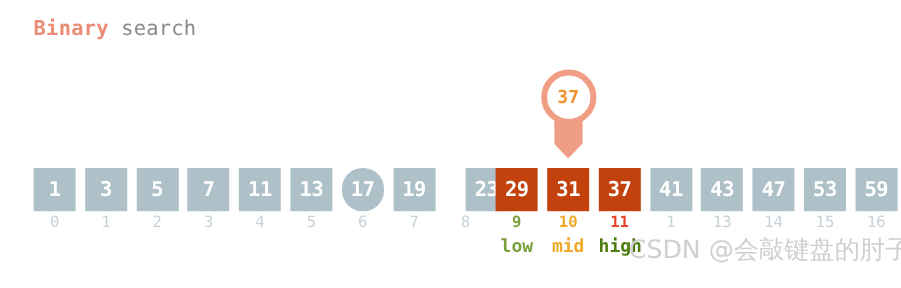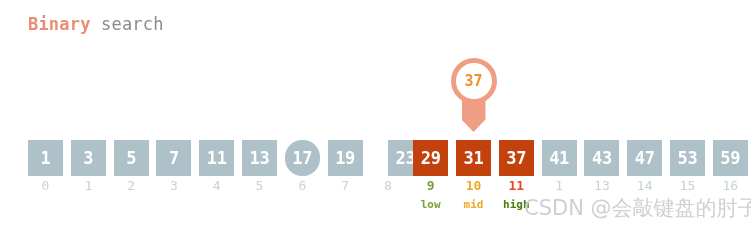--- a/index.html
+++ b/index.html
@@ -132,7 +132,7 @@
     top: 57px;
     width: 35px;
     text-align: center;
-    font-size: 11px;
+    font-size: 15px;
     line-height: 16px;
     font-weight: bold;
     white-space: nowrap;

